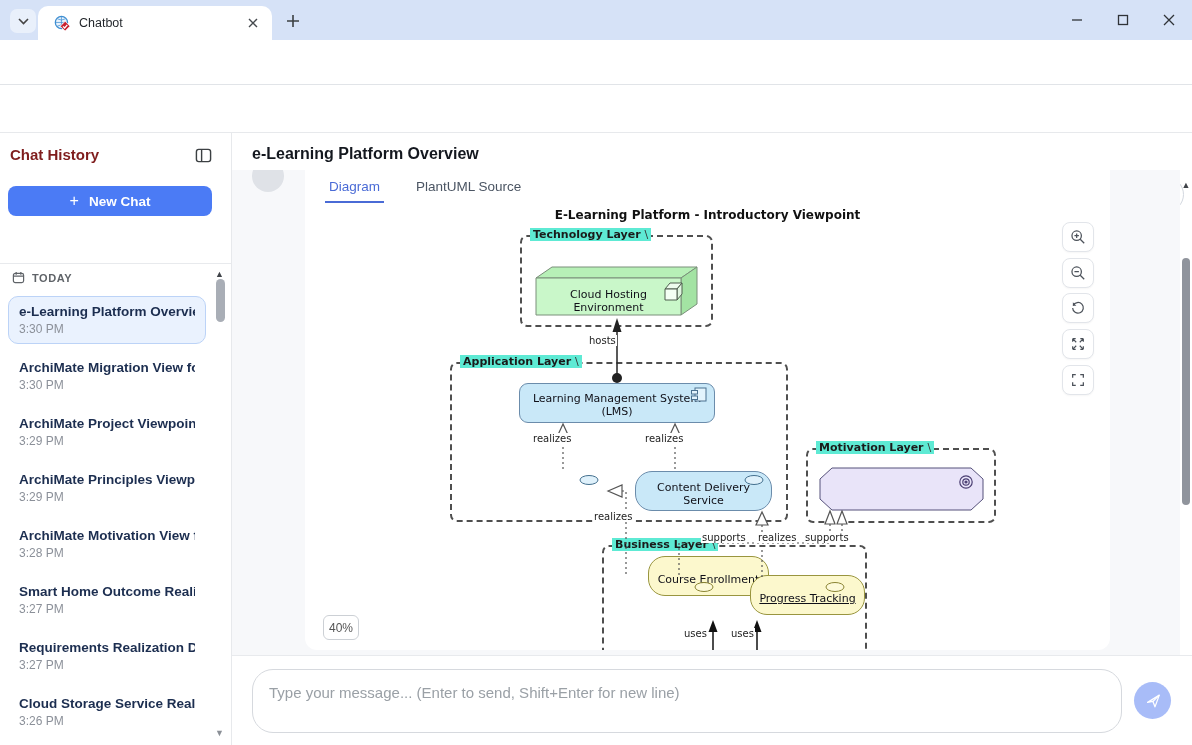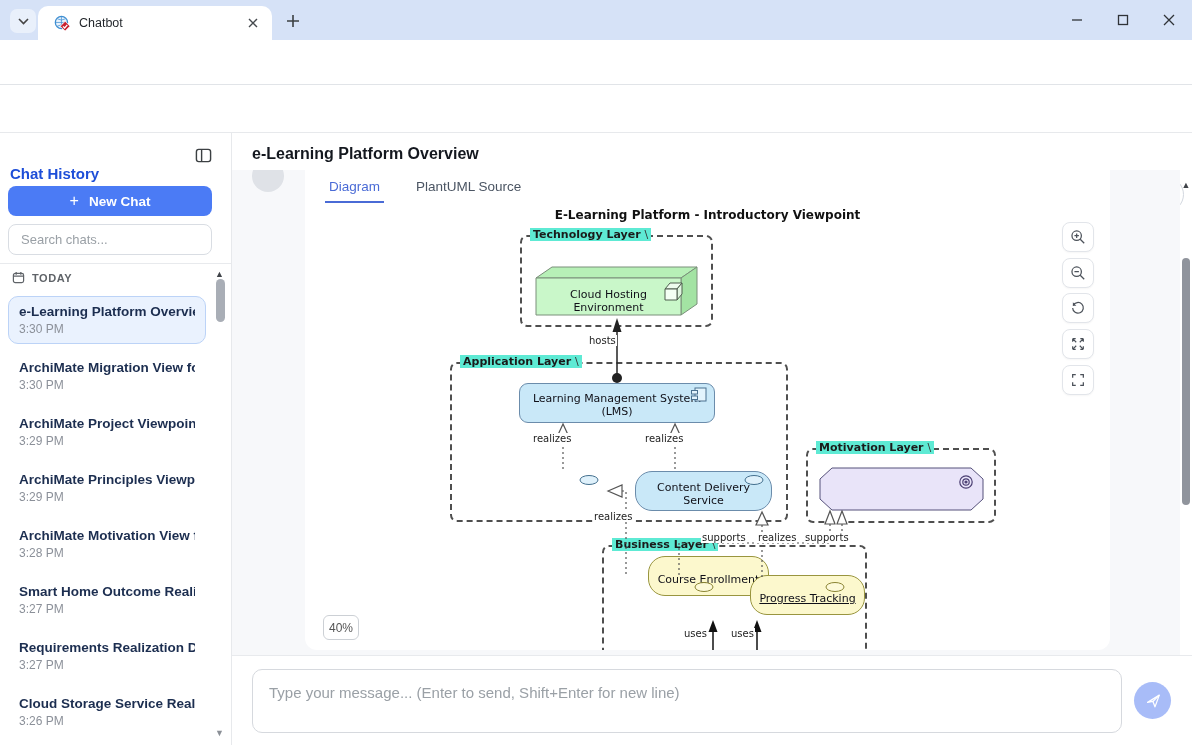--- a/index.html
+++ b/index.html
@@ -47,7 +47,7 @@
   
   .sidebar { left:0; top:133px; width:232px; height:612px; background:#fff; border-right:1px solid #e7e9ec; overflow:hidden; }
   .sb-head { position:absolute; left:0; top:0; width:100%; height:42px; }
-  .sb-title { position:absolute; left:10px; top:13px; font-size:15px; font-weight:bold; color:#1d4ed8;margin-top:19px; }
+  .sb-title { position:absolute; left:10px; top:13px; font-size:15px; font-weight:bold; color:#7f1d1d; }
   .sb-toggle { position:absolute; right:18px; top:12px; width:20px; height:20px; display:flex; align-items:center; justify-content:center; }
   .new-chat { position:absolute; left:8px; top:53px; width:204px; height:30px; background:#4b7bf5; border:none; border-radius:8px;
     color:#fff; font-size:13.5px; font-weight:bold; font-family:"Liberation Sans",sans-serif;

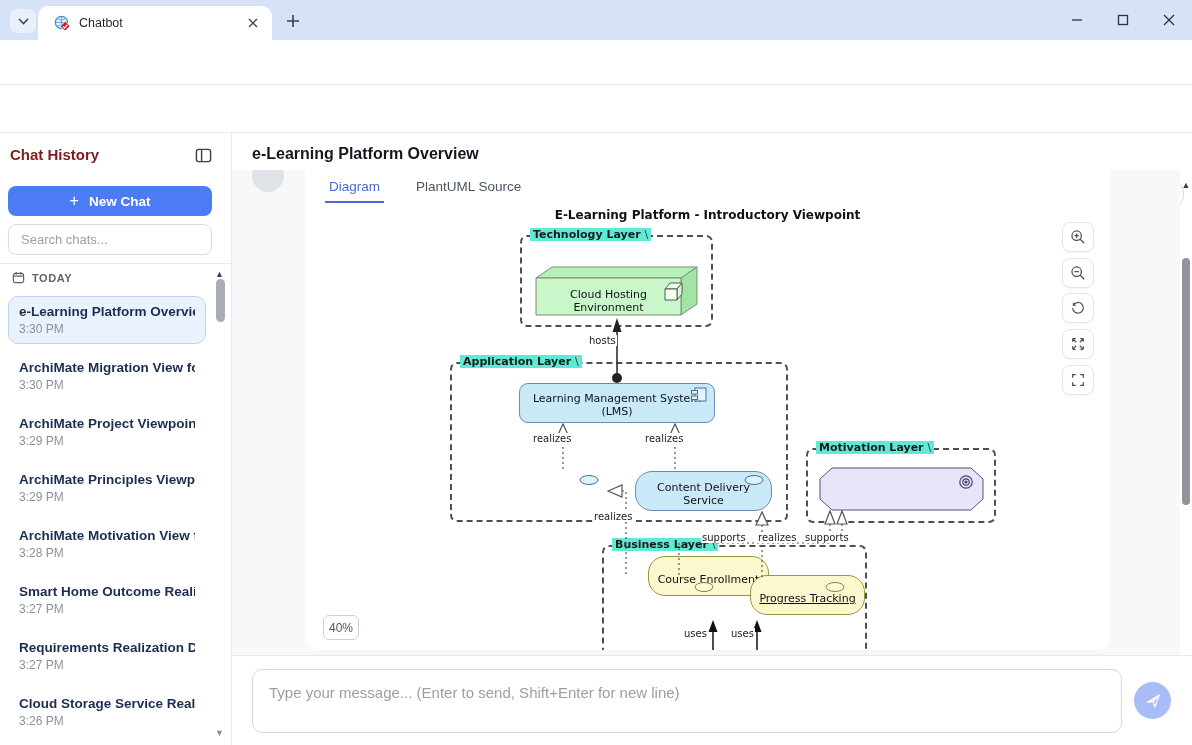--- a/index.html
+++ b/index.html
@@ -296,7 +296,6 @@
       <span class="plus">+</span>
       <span>New Chat</span>
     </button>
-    <input class="sb-search" placeholder="Search chats..." style="">
     <div class="sb-divider"></div>
     <div class="sb-section">
       <svg width="13" height="13" viewBox="0 0 14 14">

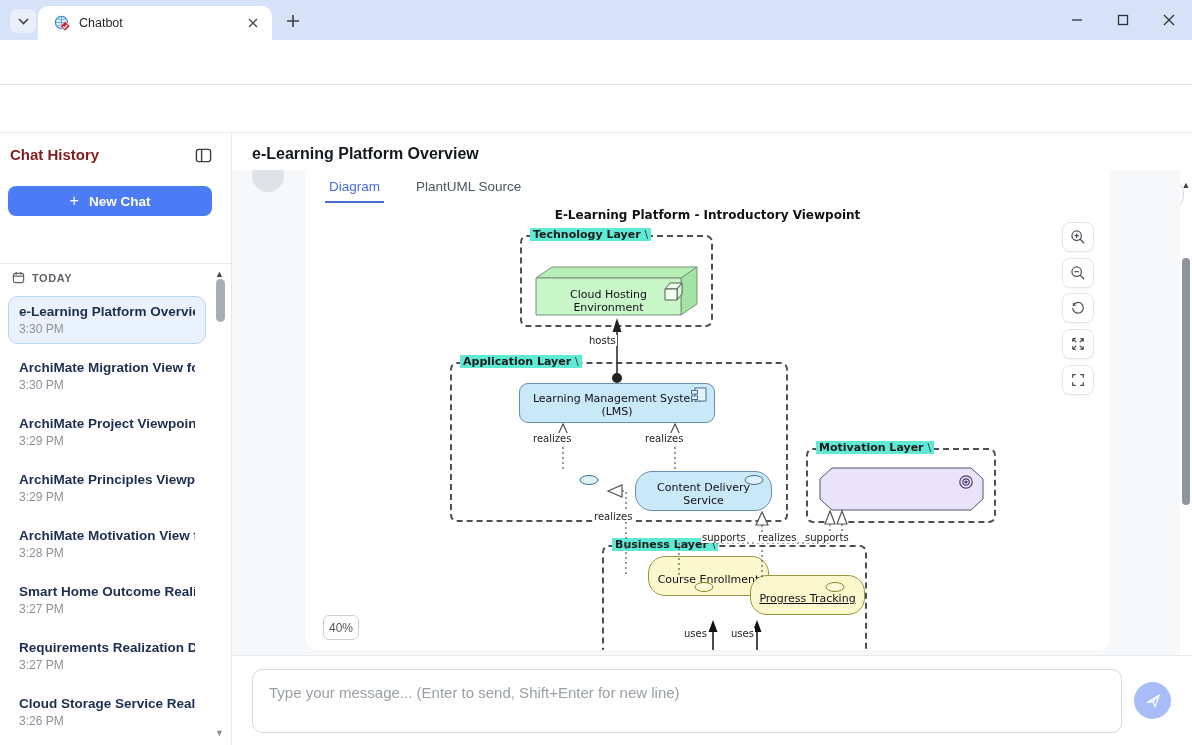--- a/index.html
+++ b/index.html
@@ -117,7 +117,7 @@
 
   
   .composer { left:232px; top:655px; width:960px; height:90px; background:#fff; border-top:1px solid #e8eaed; }
-  .msg-input { position:absolute; left:20px; top:13px; width:870px; height:64px; border:1px solid #d6d9de; border-radius:10px;
+  .msg-input { position:absolute; left:20px; top:13px; width:870px; height:64px; border:1px solid #d6d9de; border-radius:21px;
     padding:14px 16px; font-size:15px; font-family:"Liberation Sans",sans-serif; color:#333; outline:none; resize:none; }
   .msg-input::placeholder { color:#9aa0a6; }
   .send-btn { position:absolute; left:902px; top:26px; width:37px; height:37px; border-radius:50%; background:#a8bcf8; border:none;

